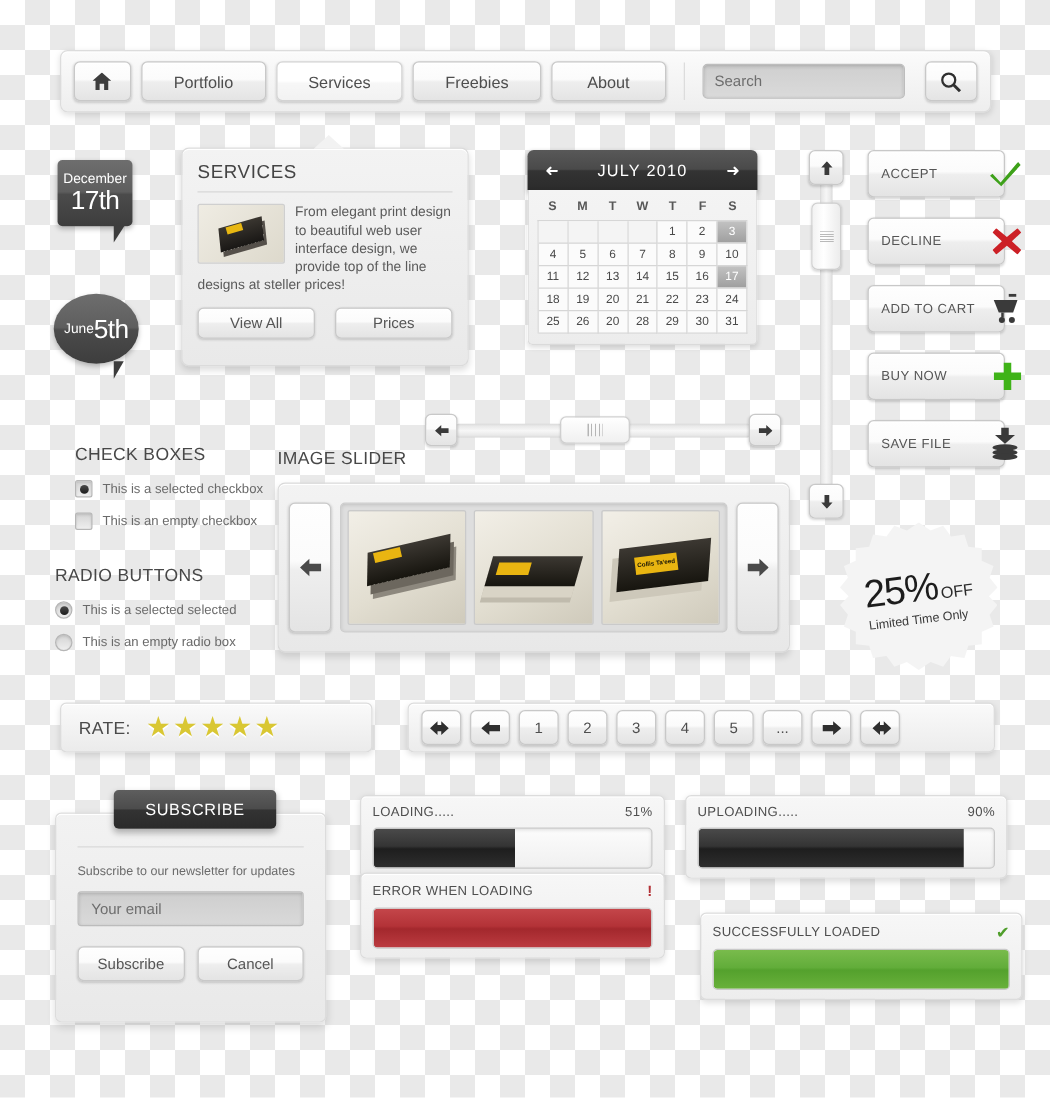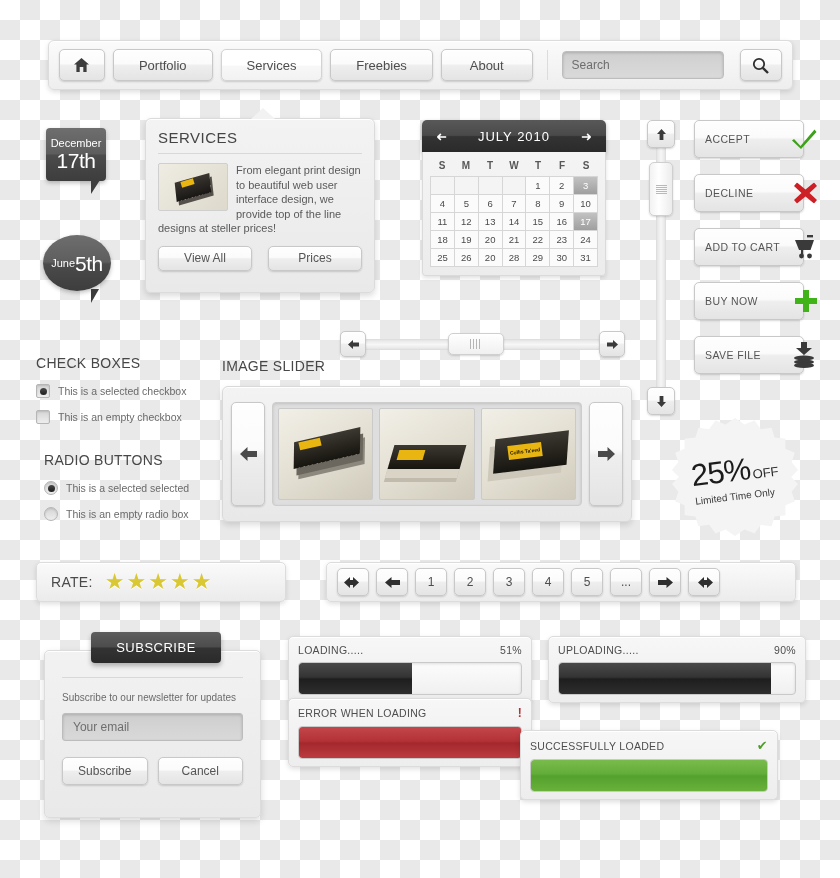--- a/index.html
+++ b/index.html
@@ -205,7 +205,7 @@
   .action-icon { position: absolute; right: -14px; top: 50%; transform: translateY(-50%); }
 
   
-  #checkbox-section { left: 36px; top: 355px; width: 190px; }
+  #checkbox-section { left: 60px; top: 355px; width: 190px; }
   #radio-section { left: 44px; top: 452px; width: 190px; }
   .sec-title { font-size: 14px; color: #474747; margin-bottom: 13px; letter-spacing: .3px; }
   .opt-row { display: flex; align-items: center; gap: 8px; margin-bottom: 12px; }

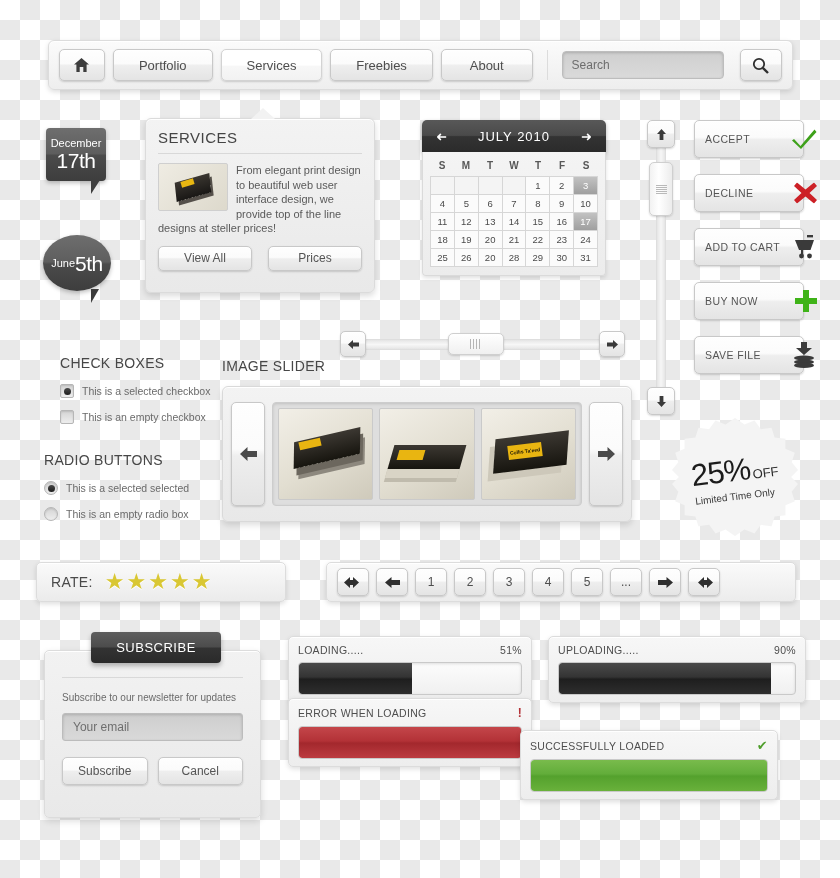--- a/index.html
+++ b/index.html
@@ -287,7 +287,7 @@
 
   
   #rate-bar {
-    left: 36px; top: 562px; width: 250px; height: 40px;
+    left: 48px; top: 562px; width: 250px; height: 40px;
     background: linear-gradient(to bottom,#fafafa,#ebebeb);
     border: 1px solid #dcdcdc; border-radius: 5px;
     box-shadow: 0 2px 5px rgba(0,0,0,0.13), inset 0 1px 0 #fff;

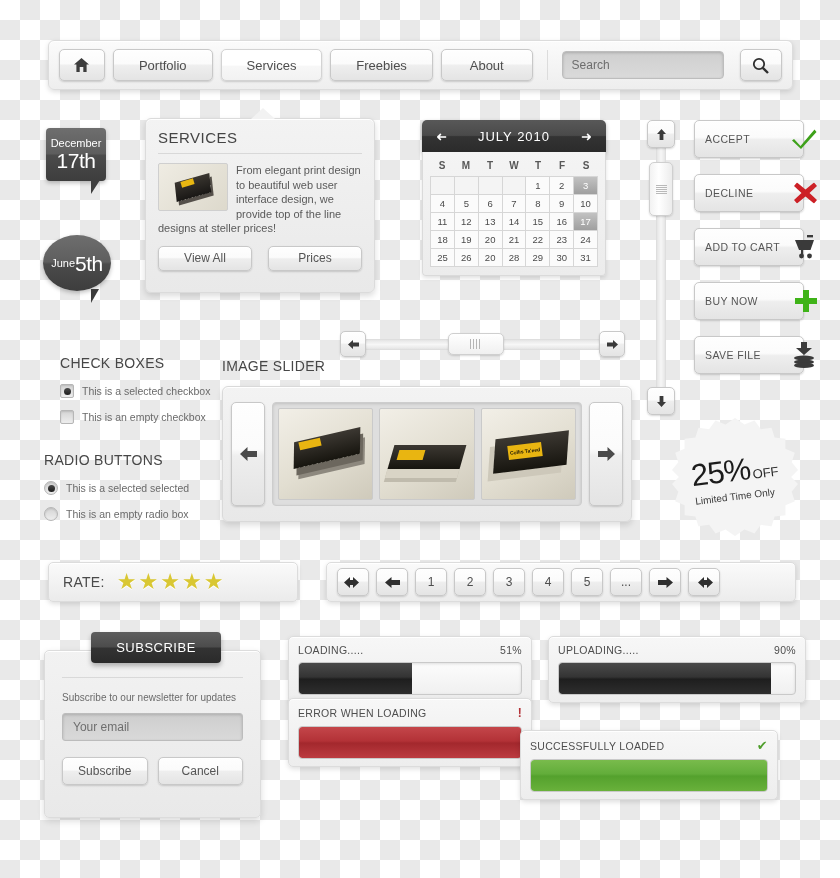--- a/index.html
+++ b/index.html
@@ -361,7 +361,7 @@
   #bar-loading   { left: 288px; top: 636px; width: 244px; }
   #bar-uploading { left: 548px; top: 636px; width: 258px; }
   #bar-error     { left: 288px; top: 698px; width: 244px; }
-  #bar-success   { left: 520px; top: 730px; width: 258px; }
+  #bar-success   { left: 560px; top: 730px; width: 258px; }
   .sb-alert { color: #b33237; font-weight: bold; font-size: 12px; }
   .sb-ok { color: #4f9e2b; font-size: 13px; }
 

